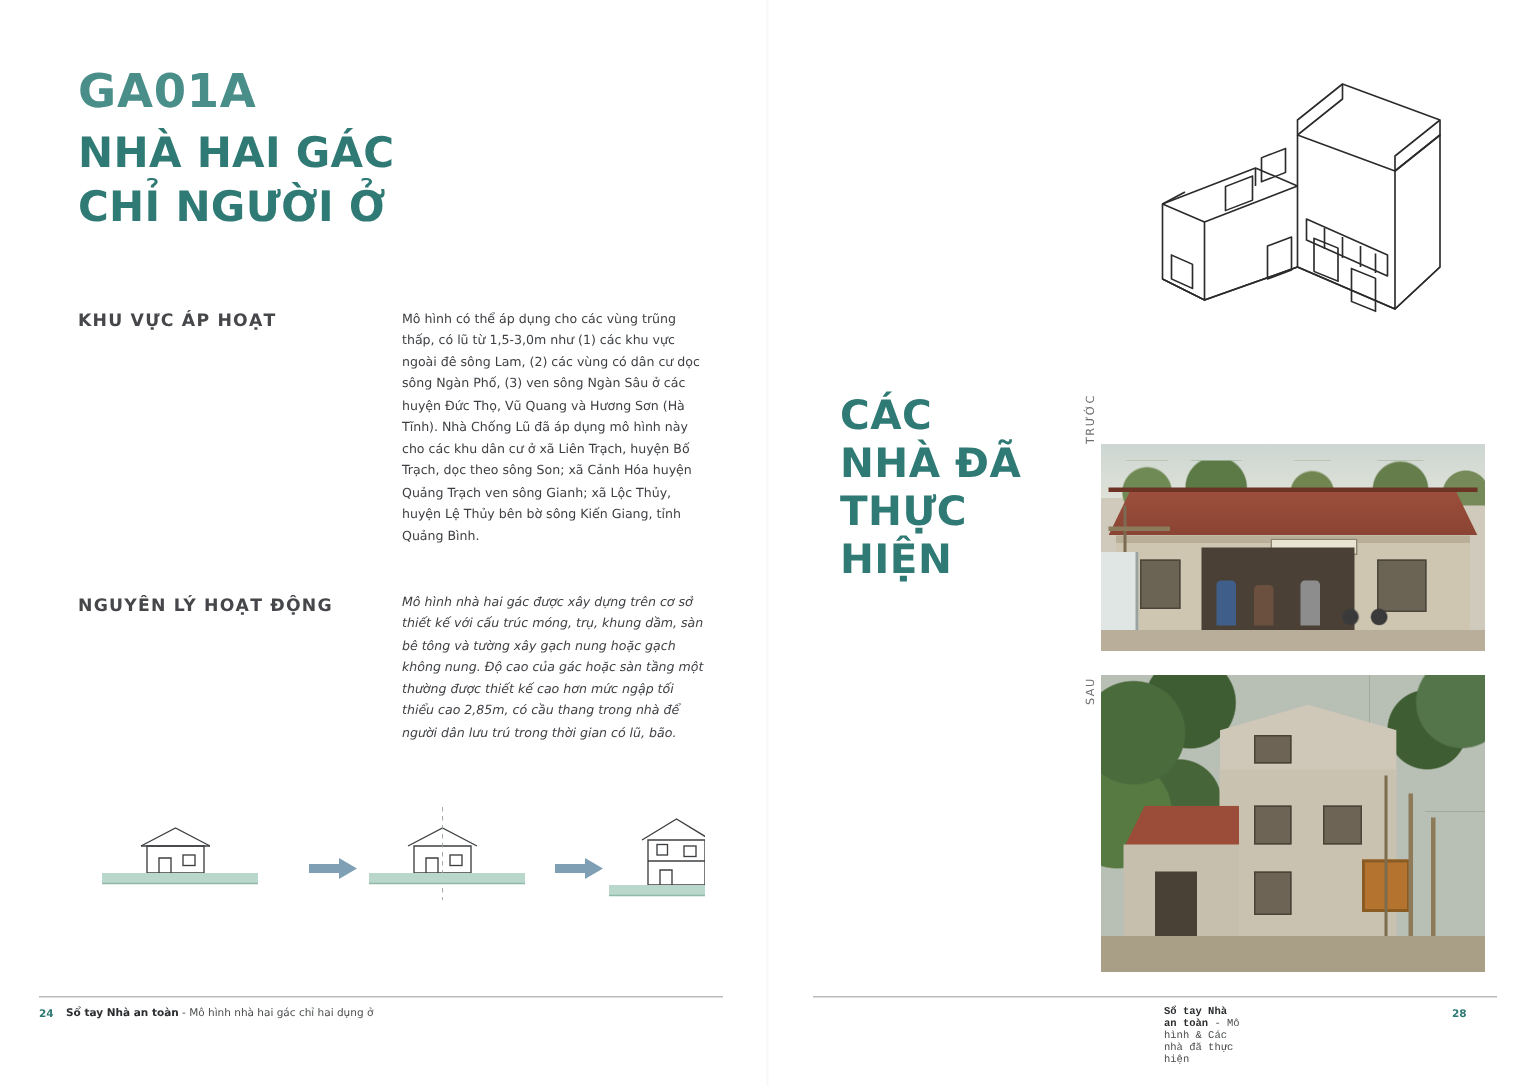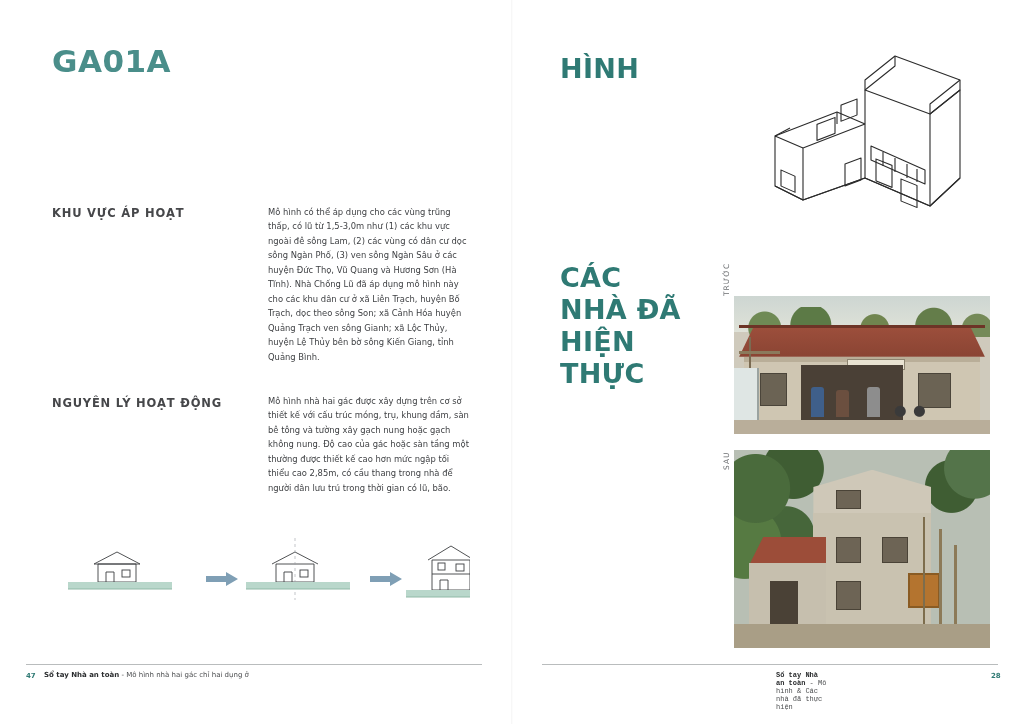--- a/index.html
+++ b/index.html
@@ -240,7 +240,6 @@
   </div>
 
   <div class="rlabel model">
-    <div>HÌNH</div>
   </div>
 
   <div class="sketch">

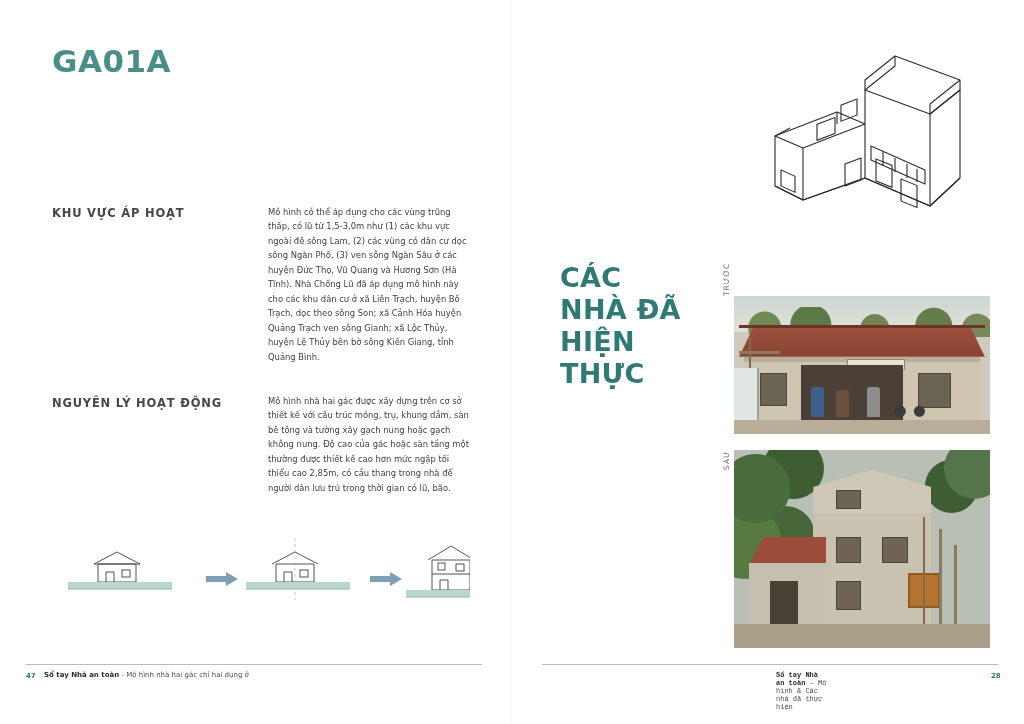--- a/index.html
+++ b/index.html
@@ -180,6 +180,7 @@
   <div class="code">GA01A</div>
 
   <div class="title">
+    <div>NHÀ HAI GÁC</div>
   </div>
 
   <div class="sec-label one">KHU VỰC ÁP HOẠT</div>

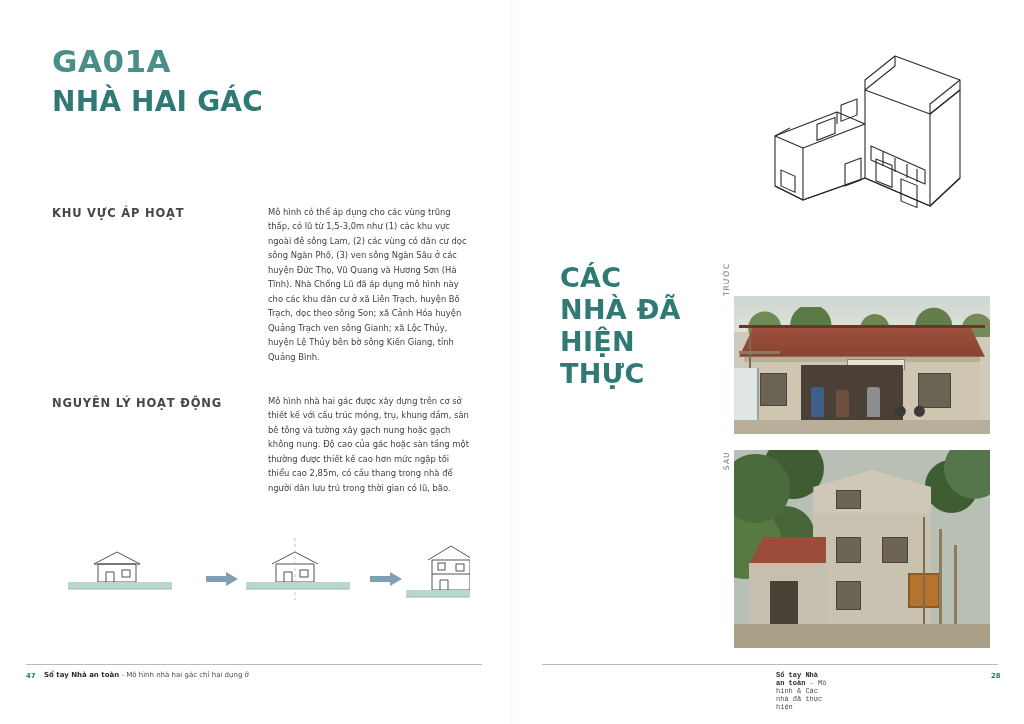--- a/index.html
+++ b/index.html
@@ -181,6 +181,7 @@
 
   <div class="title">
     <div>NHÀ HAI GÁC</div>
+    <div>CHỈ NGƯỜI Ở</div>
   </div>
 
   <div class="sec-label one">KHU VỰC ÁP HOẠT</div>

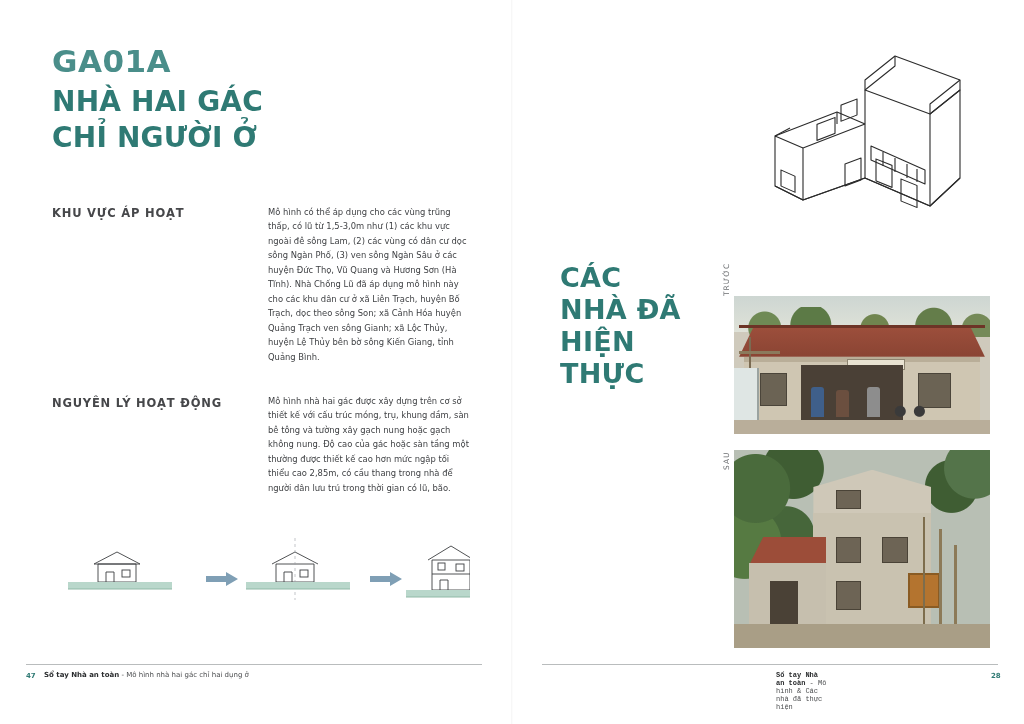--- a/index.html
+++ b/index.html
@@ -284,8 +284,8 @@
   <div class="rlabel built">
     <div>CÁC</div>
     <div>NHÀ ĐÃ</div>
+    <div>THỰC</div>
     <div>HIỆN</div>
-    <div>THỰC</div>
   </div>
 
   <div class="vtag truoc">TRƯỚC</div>

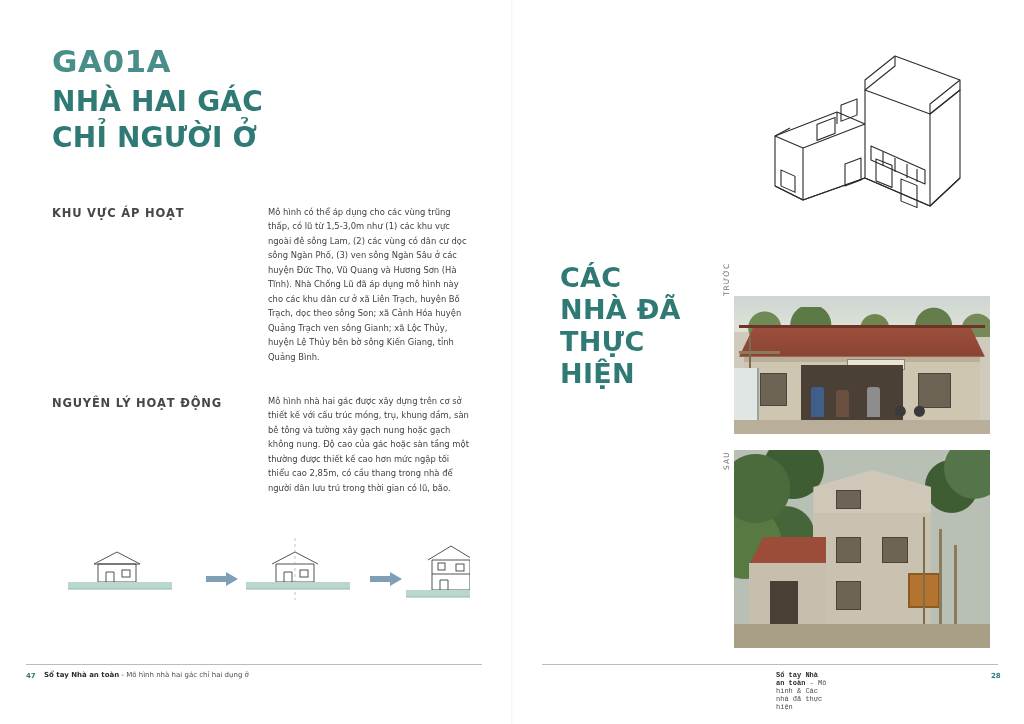--- a/index.html
+++ b/index.html
@@ -55,7 +55,7 @@
     text-align:left;
   }
   .body-text.one{left:268px;top:205px;}
-  .body-text.two{left:268px;top:394px;}
+  .body-text.two{left:268px;top:394px;font-style:italic;}
 
   
   .diagram{

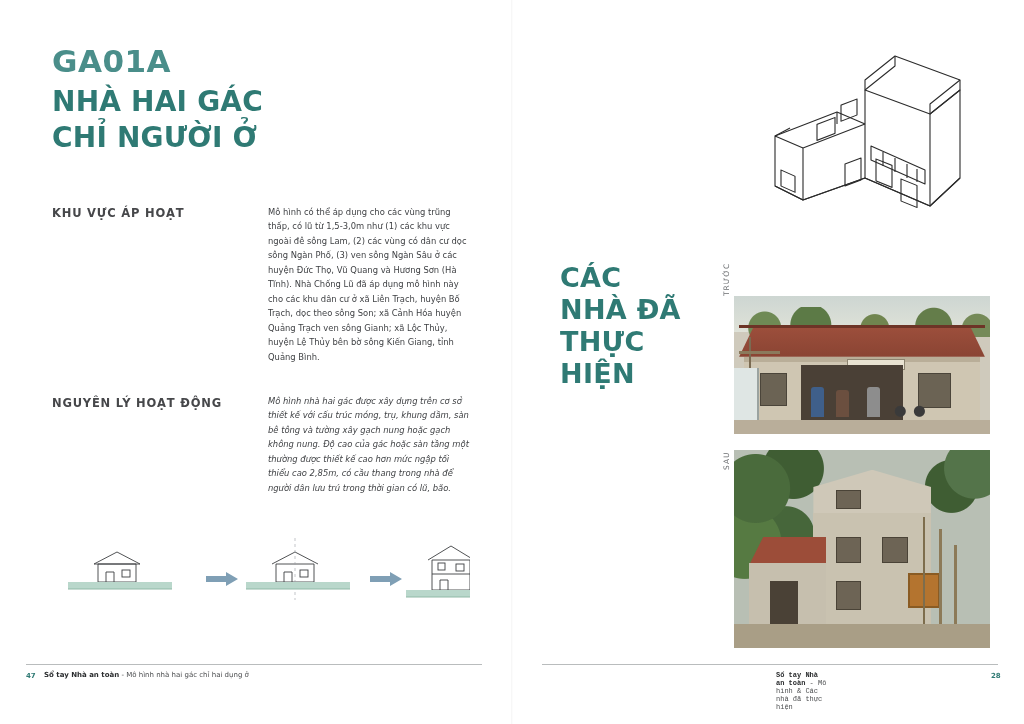--- a/index.html
+++ b/index.html
@@ -235,7 +235,7 @@
   </div>
 
   <div class="footrule l"></div>
-  <div class="pgnum l">47</div>
+  <div class="pgnum l">24</div>
   <div class="foottext l">
     <b>Sổ tay Nhà an toàn</b>
     <span>- Mô hình nhà hai gác chỉ hai dụng ở</span>

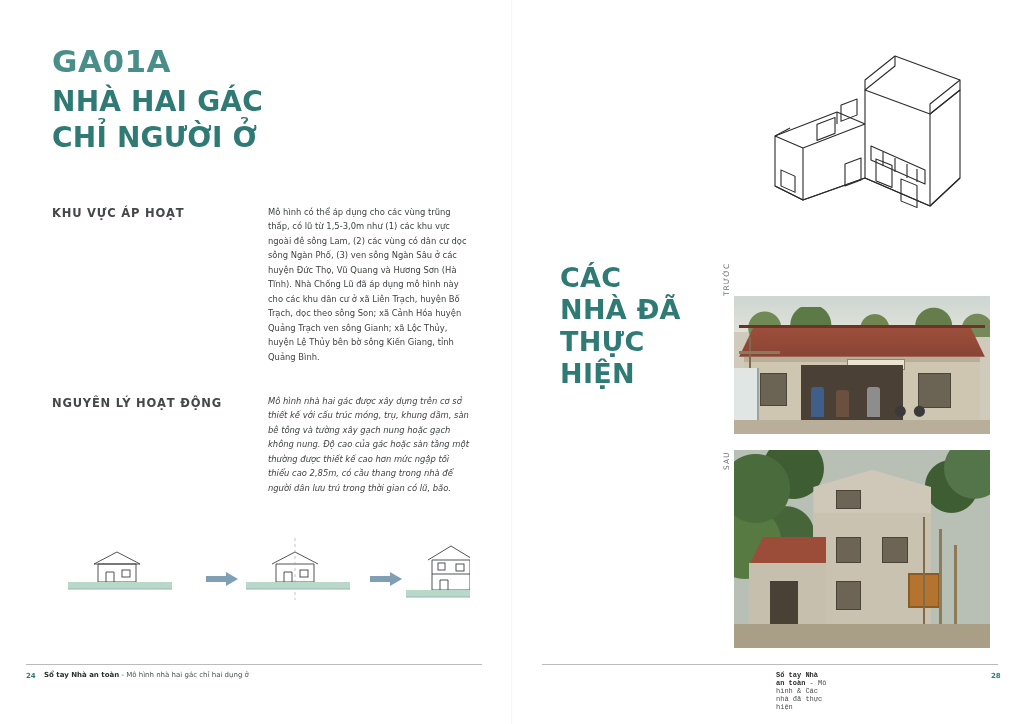--- a/index.html
+++ b/index.html
@@ -160,7 +160,7 @@
     position:absolute;font-size:7px;font-weight:bold;color:#2f7a74;top:672px;
   }
   .pgnum.l{left:26px;}
-  .pgnum.r{left:968px;margin-left:23px;}
+  .pgnum.r{left:968px;}
   .foottext{
     position:absolute;top:671px;font-size:7px;color:#4b4d4f;
   }

